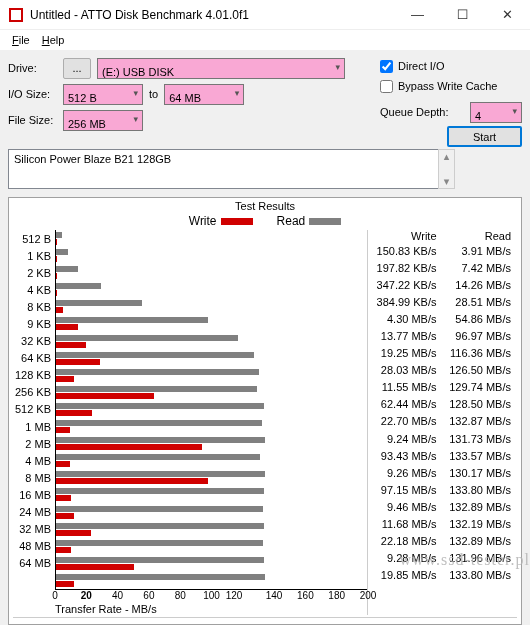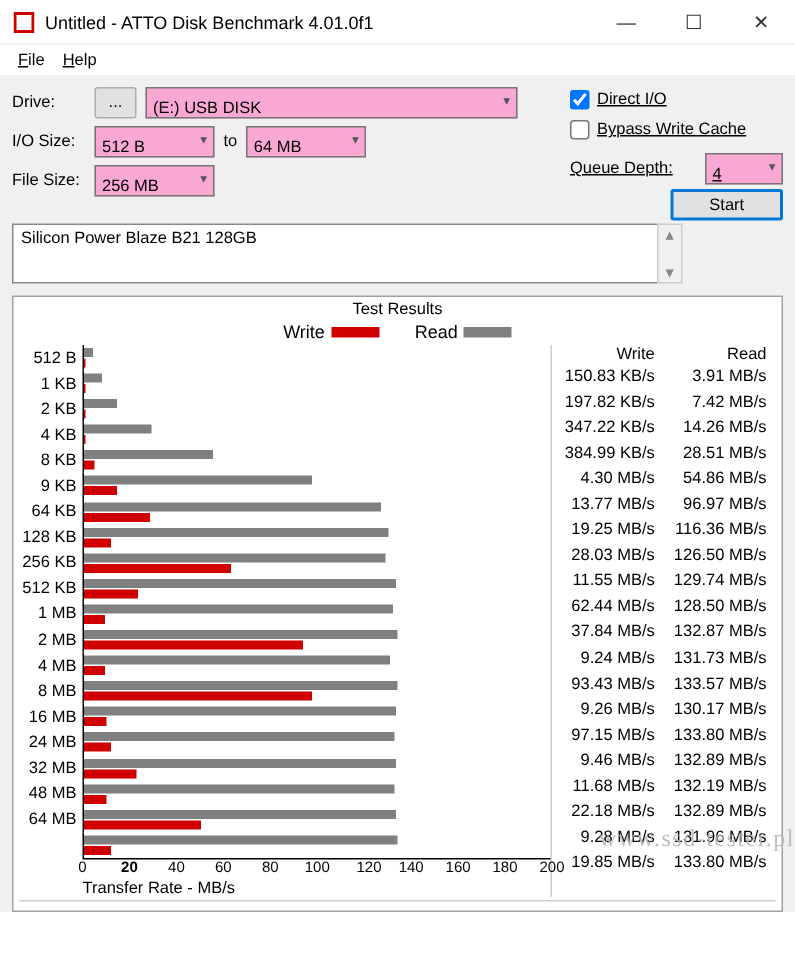--- a/index.html
+++ b/index.html
@@ -16,7 +16,7 @@
   .body { padding:6px 8px 0 8px; background:#f0f0f0; }
   .controls { display:flex; }
   .controls-left { flex:1; }
-  .controls-right { width:150px; padding-left:8px;text-decoration:underline;}
+  .controls-right { width:150px; padding-left:8px;}
   .row { display:flex; align-items:center; height:24px; margin-bottom:2px;}
   .lbl { width:55px; }
   .select, .textin { height:21px; border:1px solid #767676; background:#f9a8d4; display:flex; align-items:flex-end; padding:0 4px; position:relative;}

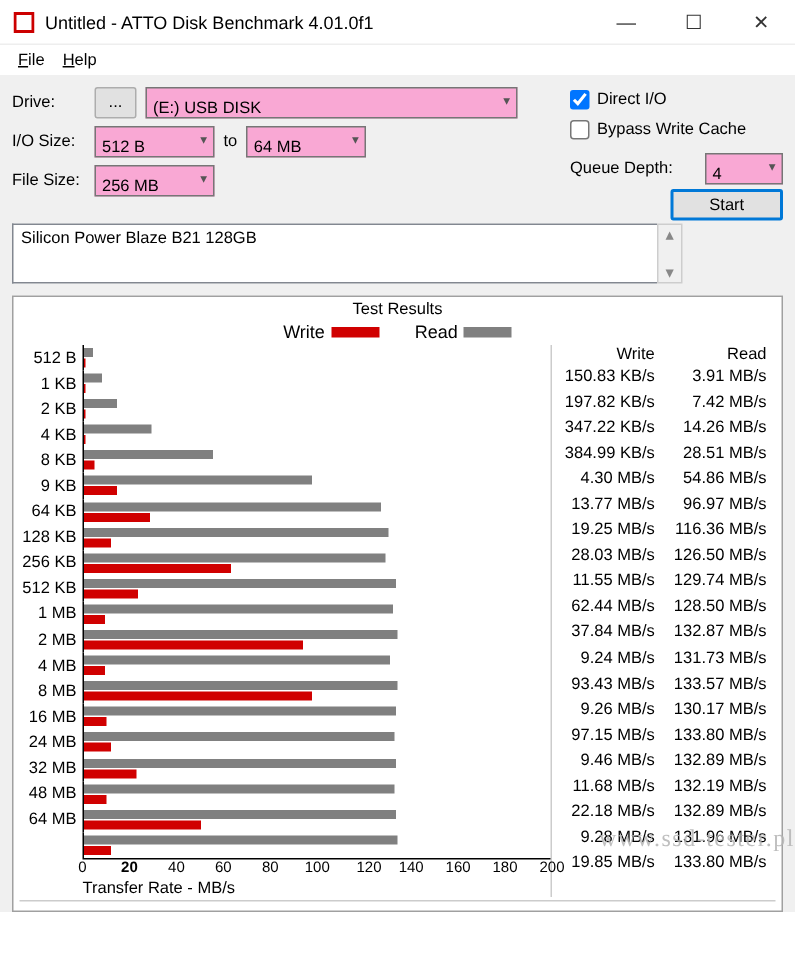--- a/index.html
+++ b/index.html
@@ -187,6 +187,13 @@
               </div>
             </div>
             <div class="chart-row">
+              <div class="ylbl">32 KB</div>
+              <div class="bars">
+                <div class="bar read" style="width: 182.103px;"></div>
+                <div class="bar write" style="width: 30.1262px;"></div>
+              </div>
+            </div>
+            <div class="chart-row">
               <div class="ylbl">64 KB</div>
               <div class="bars">
                 <div class="bar read" style="width: 197.972px;"></div>

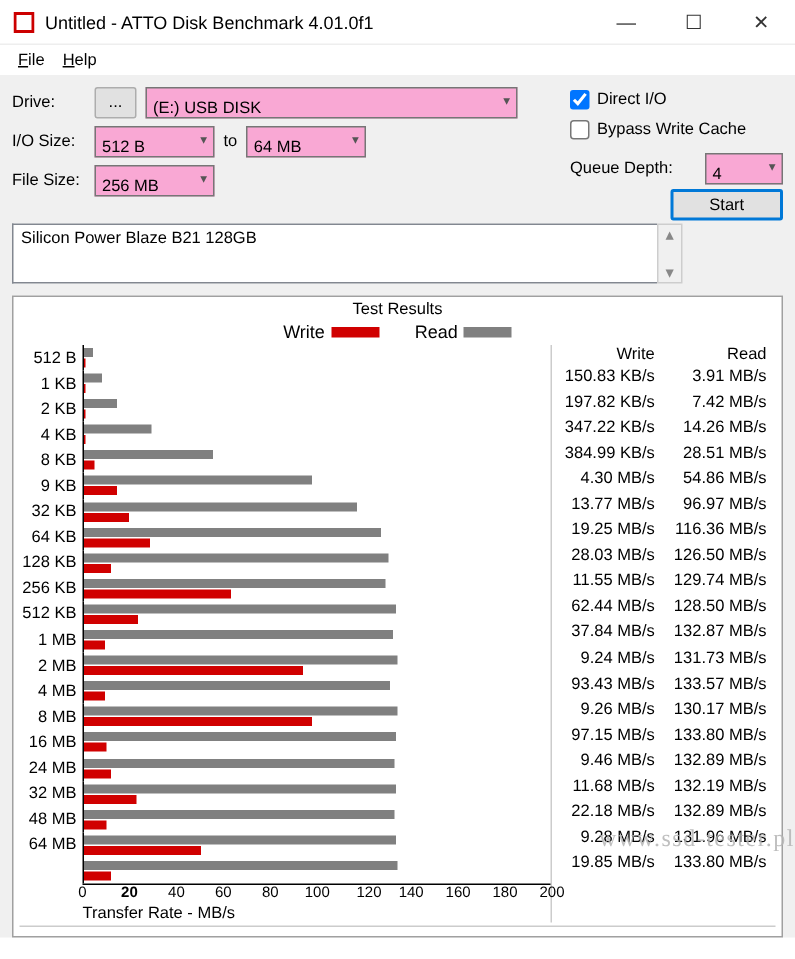--- a/index.html
+++ b/index.html
@@ -354,7 +354,7 @@
               <div>128.50 MB/s</div>
             </div>
             <div class="trow">
-              <div>37.84 MB/s</div>
+              <div>22.70 MB/s</div>
               <div>132.87 MB/s</div>
             </div>
             <div class="trow">

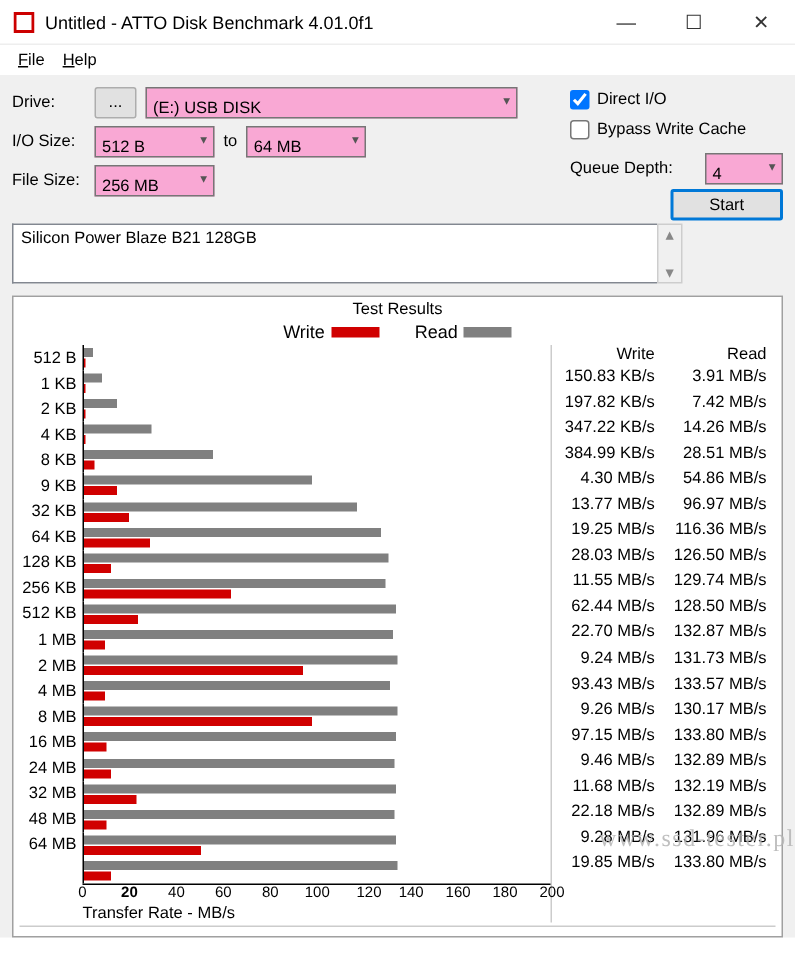--- a/index.html
+++ b/index.html
@@ -299,7 +299,7 @@
             <span class="tick" style="left: 93.9px;">60</span>
             <span class="tick" style="left: 125.2px;">80</span>
             <span class="tick" style="left: 156.5px;">100</span>
-            <span class="tick" style="left: 191px;">120</span>
+            <span class="tick" style="left: 179px;">120</span>
             <span class="tick" style="left: 219.1px;">140</span>
             <span class="tick" style="left: 250.4px;">160</span>
             <span class="tick" style="left: 281.7px;">180</span>

